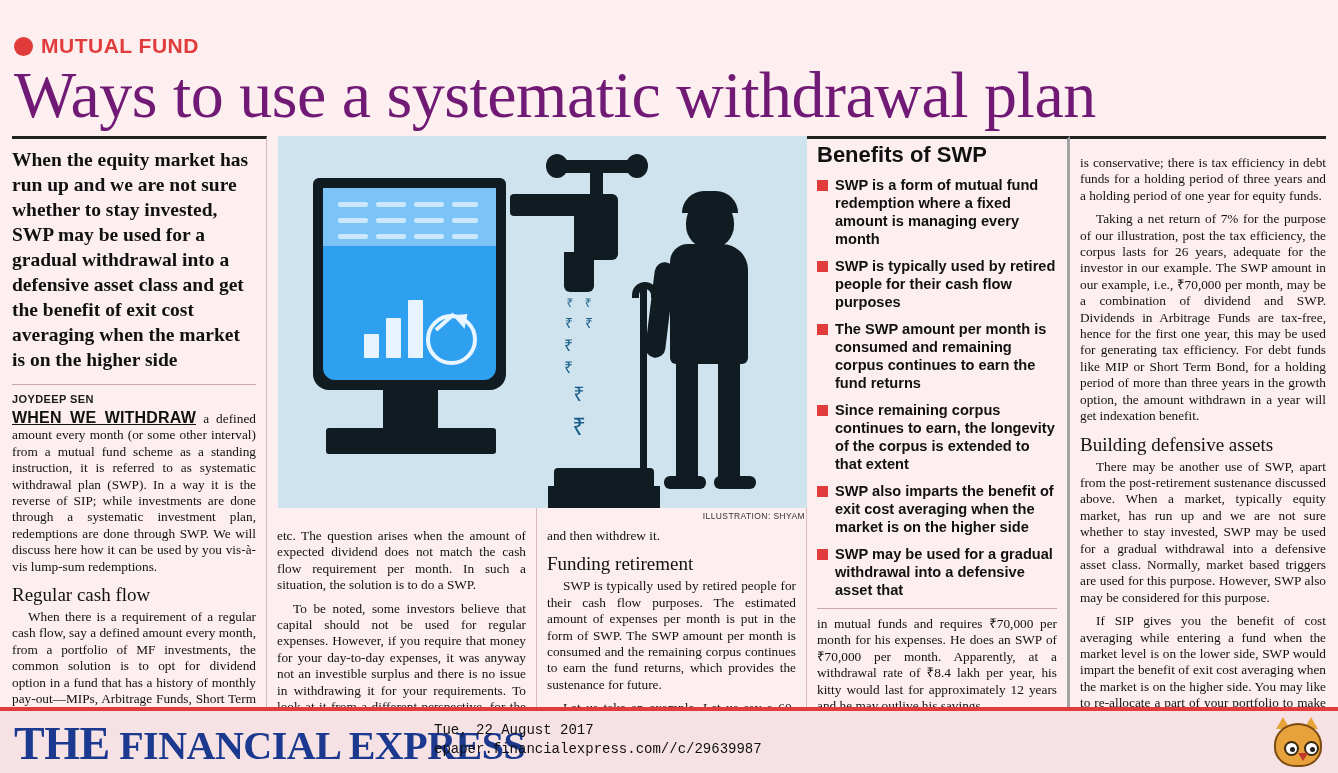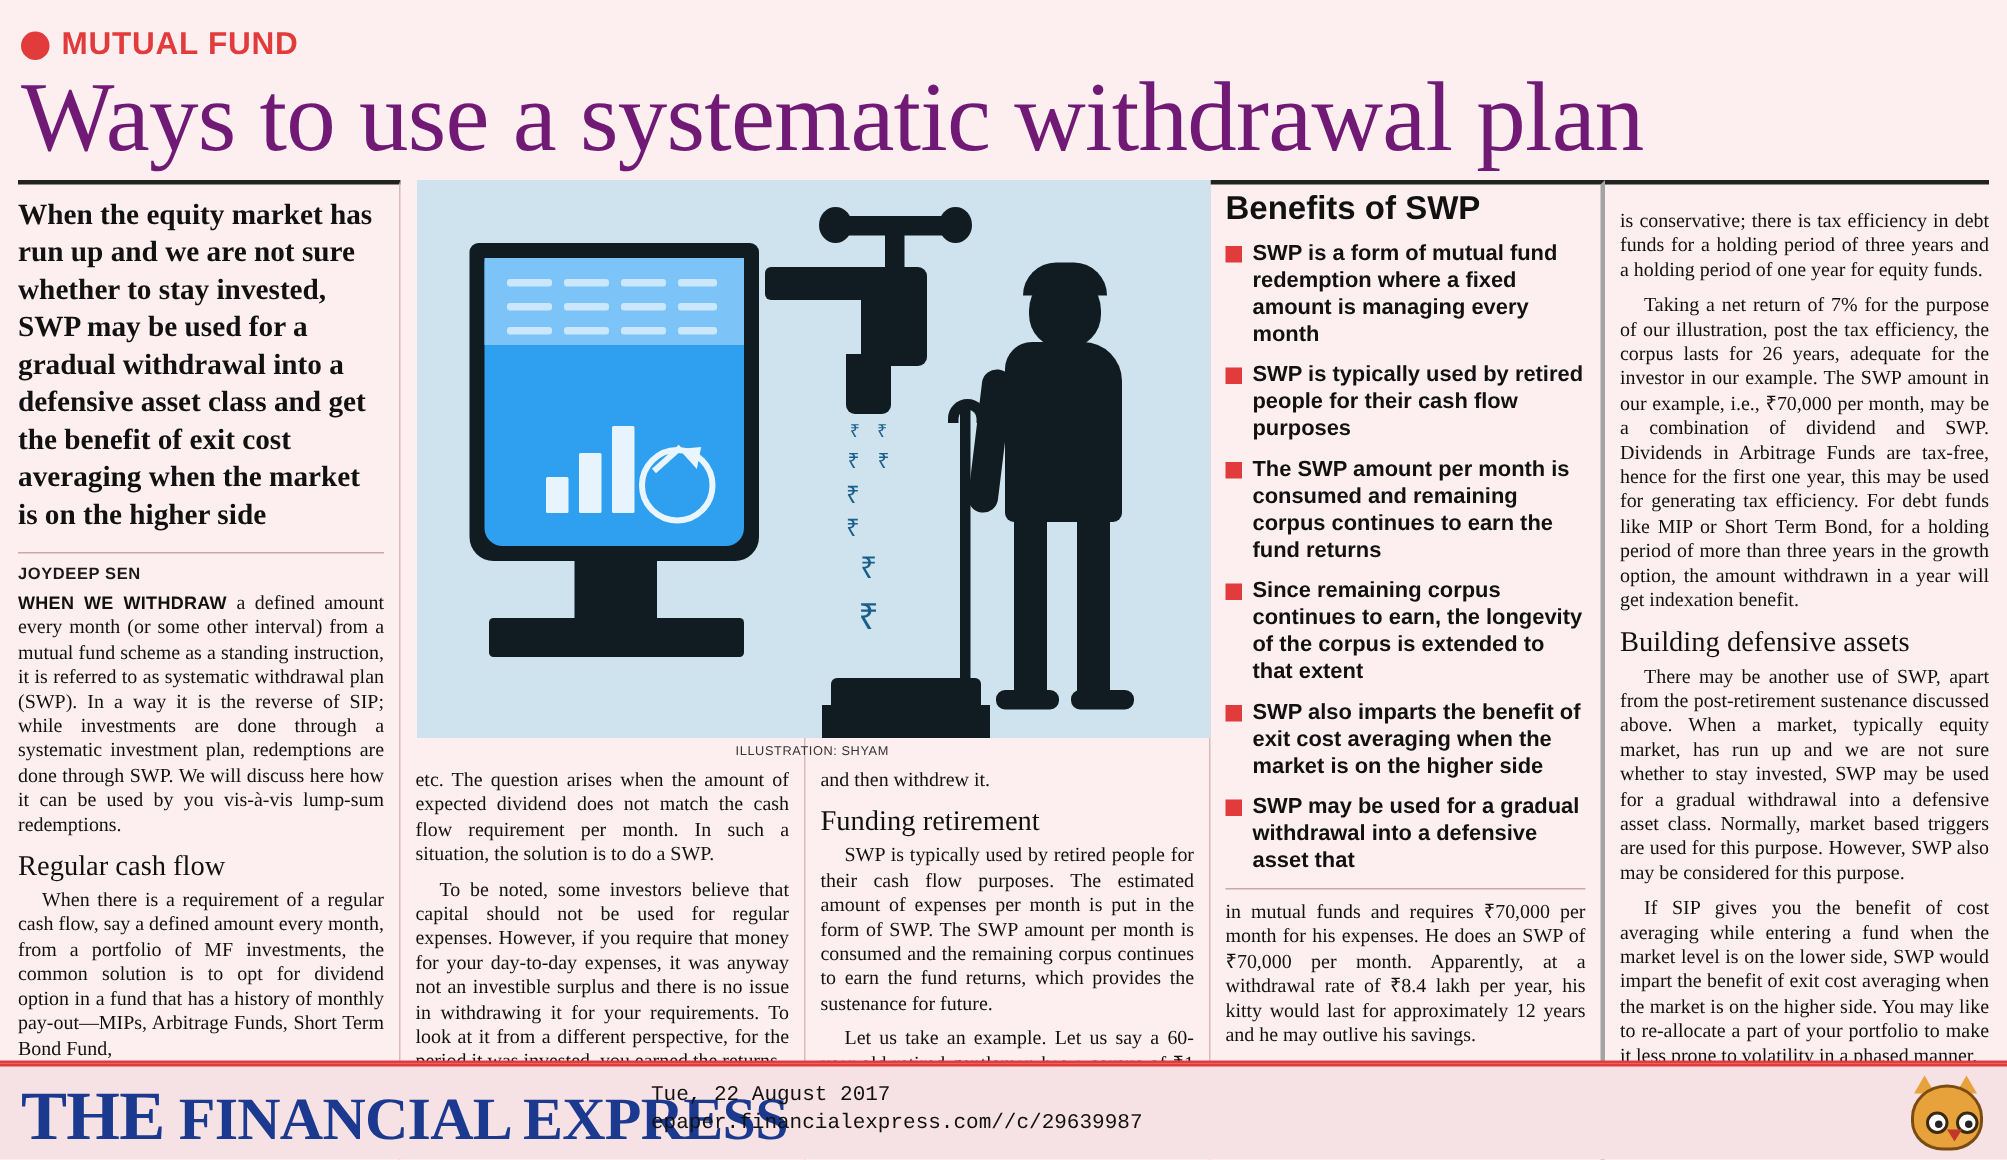--- a/index.html
+++ b/index.html
@@ -27,7 +27,7 @@
     display: flex;
     align-items: center;
     gap: 8px;
-    padding-top: 18px;
+    padding-top: 34px;
     padding-left: 2px;
   }
   .kicker-dot {

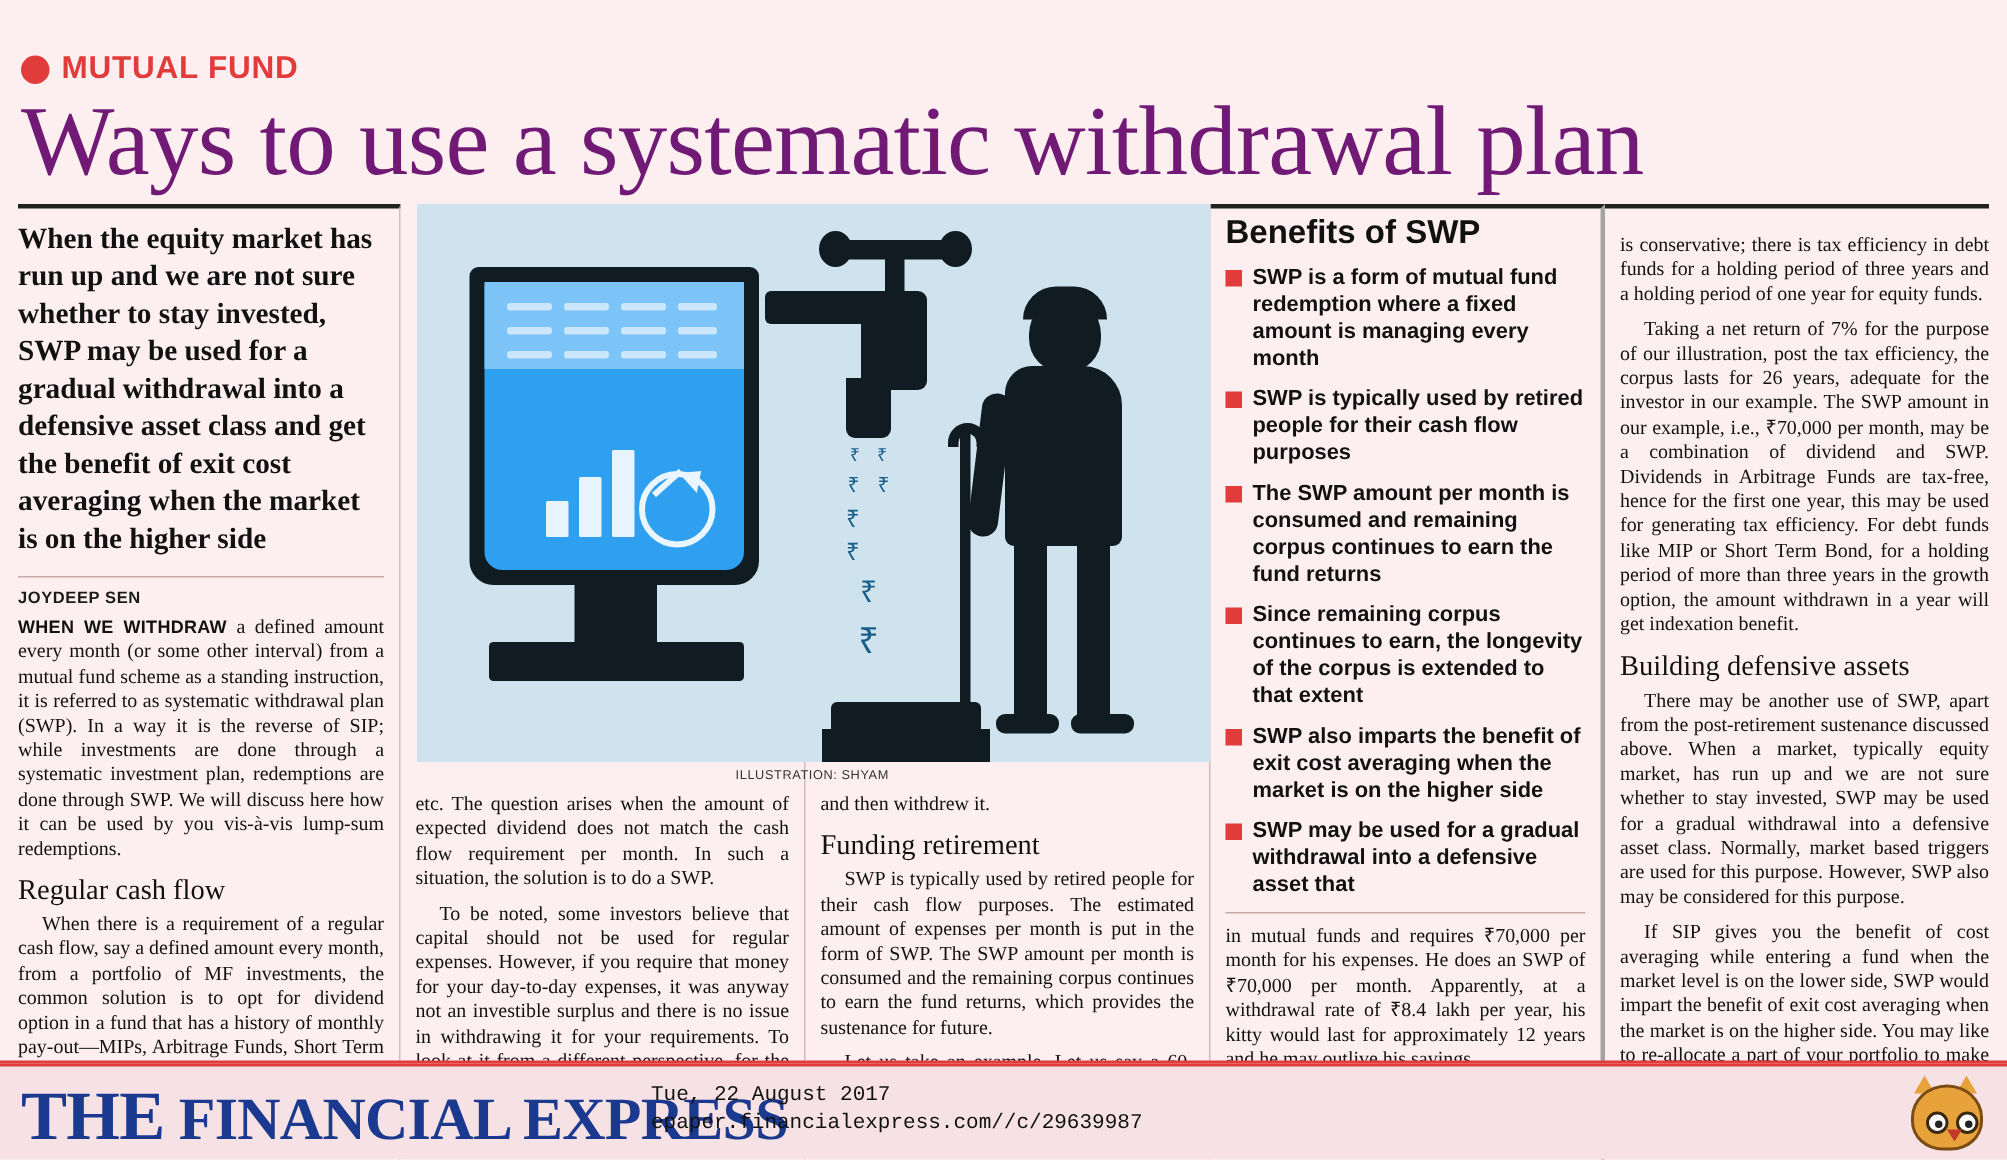--- a/index.html
+++ b/index.html
@@ -106,8 +106,9 @@
   .lead-in {
     font-family: "Liberation Sans", sans-serif;
     font-weight: bold;
-    font-size: 12px;
+    font-size: 16px;
     letter-spacing: 0.2px;
+    text-decoration: underline;
   }
   .subhead {
     font-family: "Liberation Serif", serif;

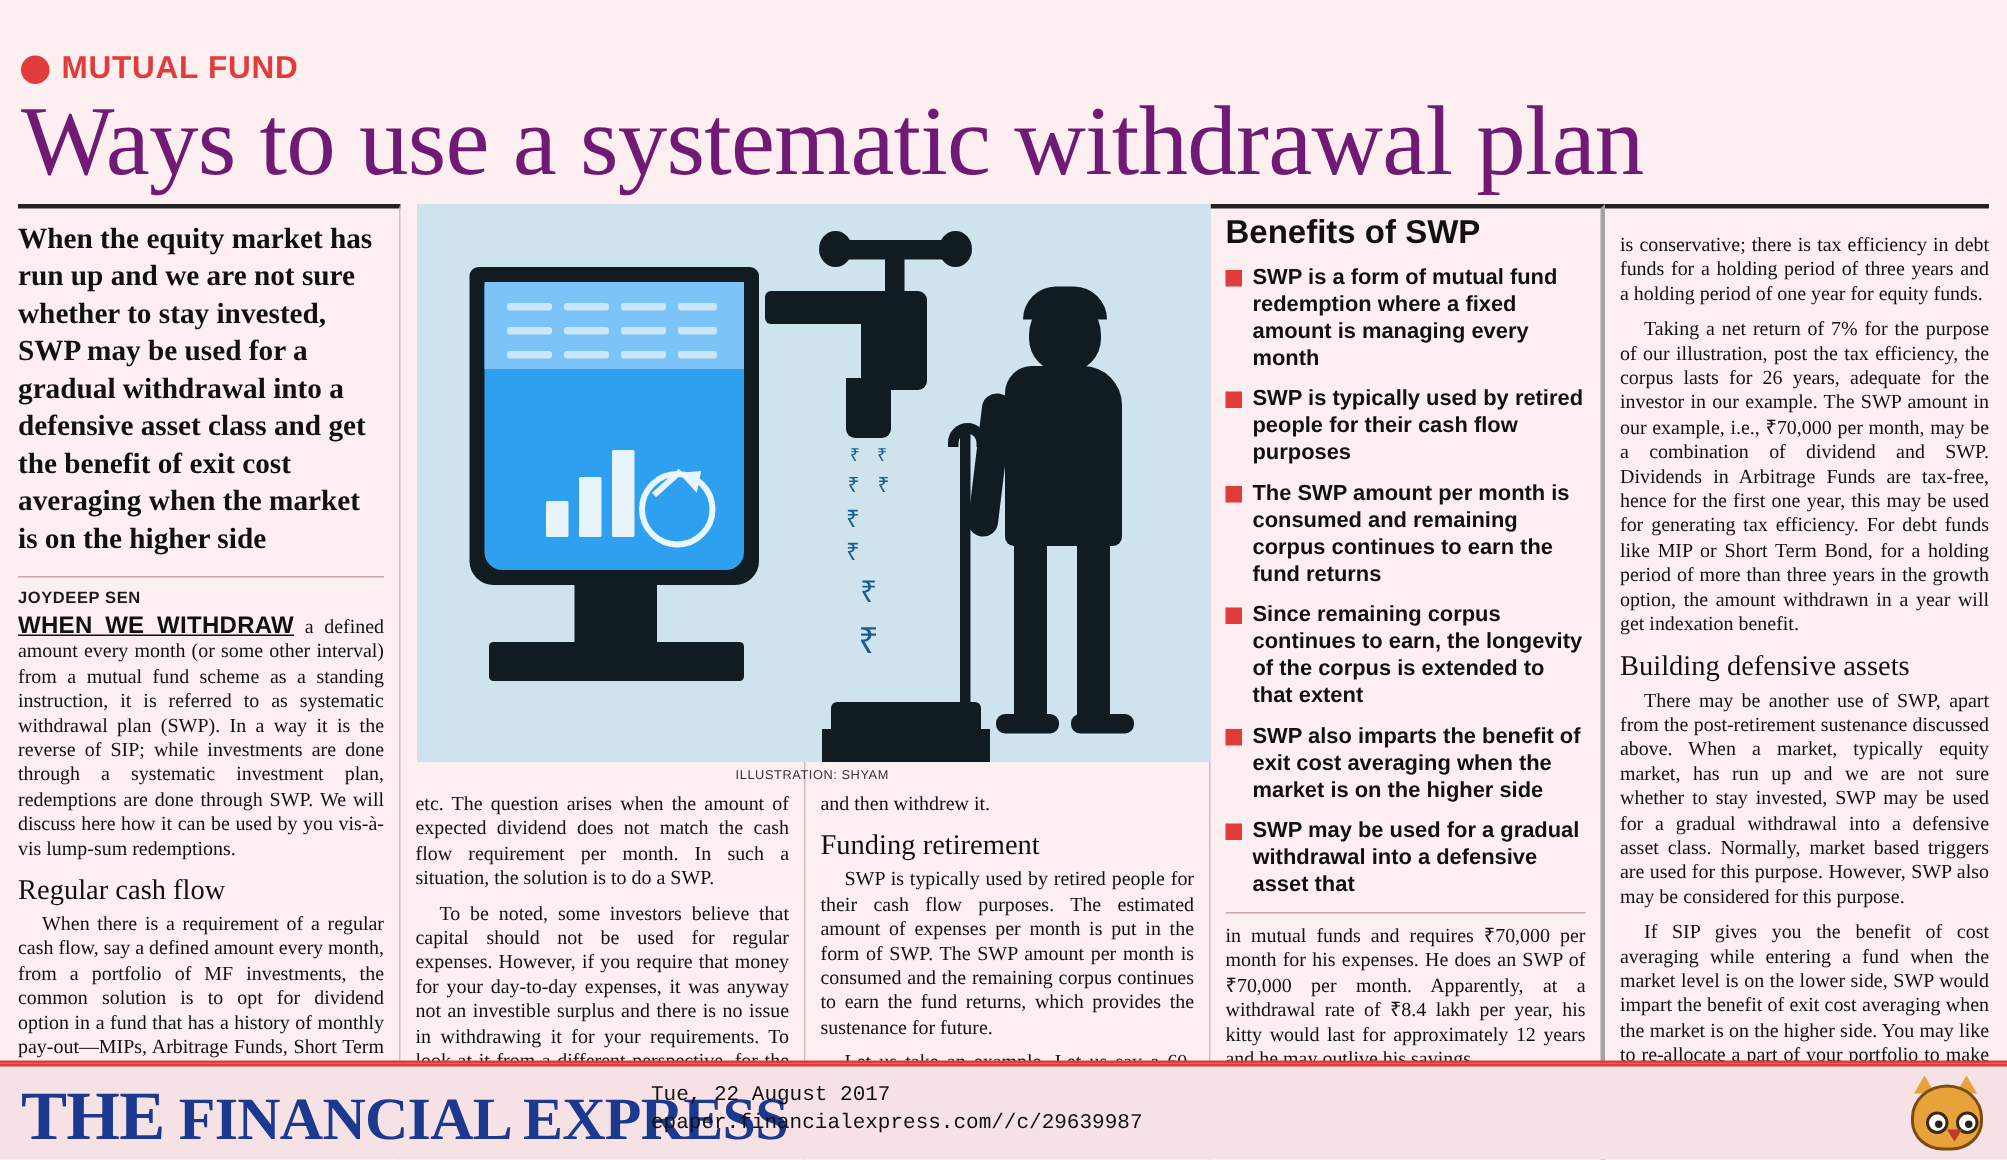--- a/index.html
+++ b/index.html
@@ -160,7 +160,7 @@
     font-family: "Liberation Sans", sans-serif;
     font-size: 8.5px;
     letter-spacing: 0.4px;
-    text-align: center;
+    text-align: right;
     padding: 3px 2px 4px 0;
     color: #333;
   }

